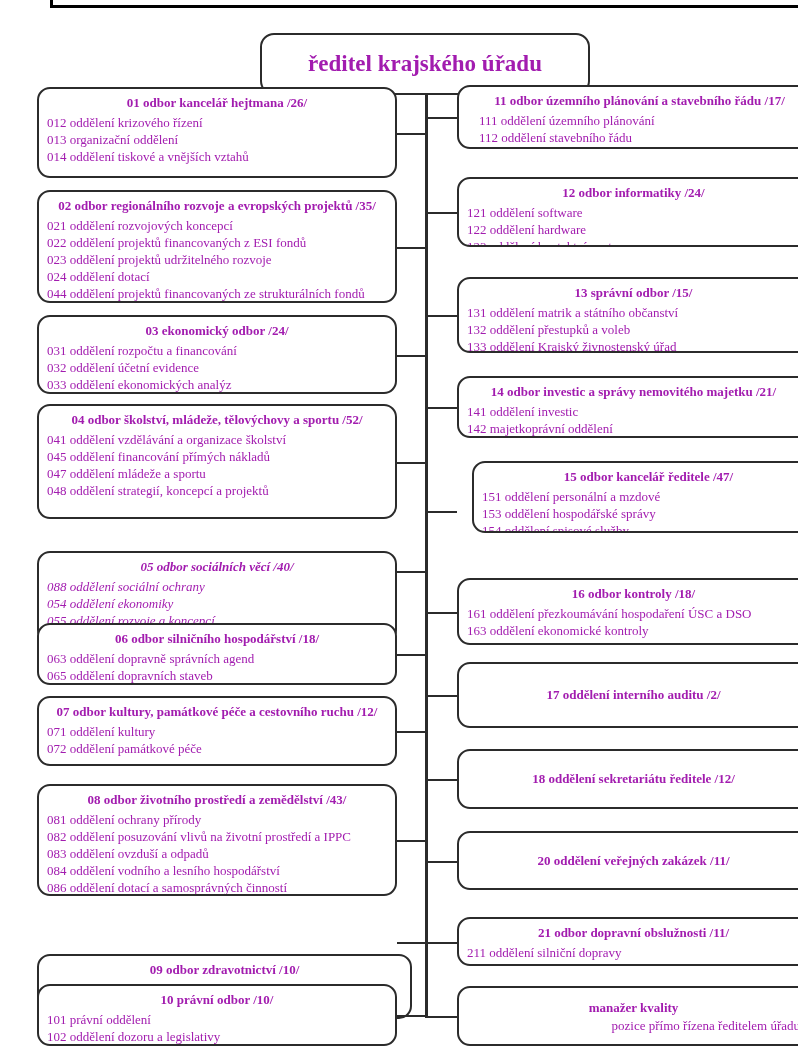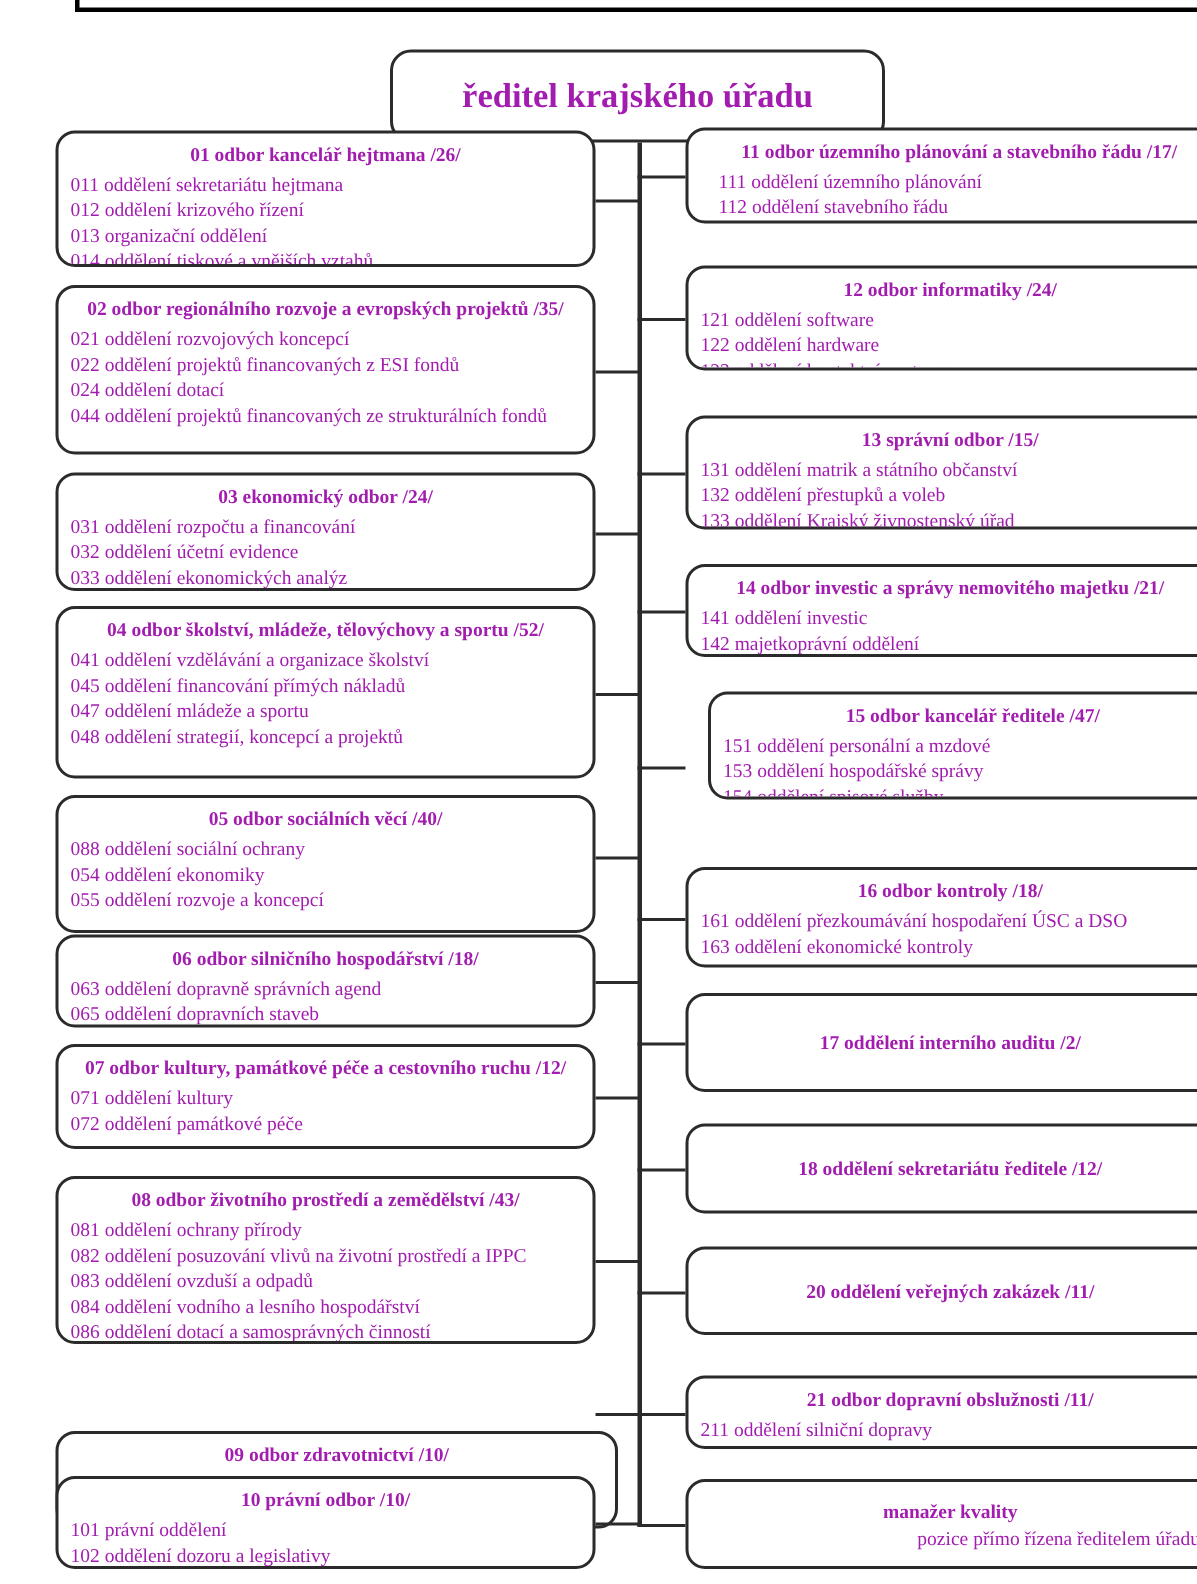--- a/index.html
+++ b/index.html
@@ -56,7 +56,6 @@
   <div id="left-col">
       <div class="org-box" style="left: 17px; top: 87px; width: 360px; height: 91px;">
         <div class="box-title">01 odbor kancelář hejtmana /26/</div>
-        <div class="box-item">011 oddělení sekretariátu hejtmana</div>
         <div class="box-item">012 oddělení krizového řízení</div>
         <div class="box-item">013 organizační oddělení</div>
         <div class="box-item">014 oddělení tiskové a vnějších vztahů</div>

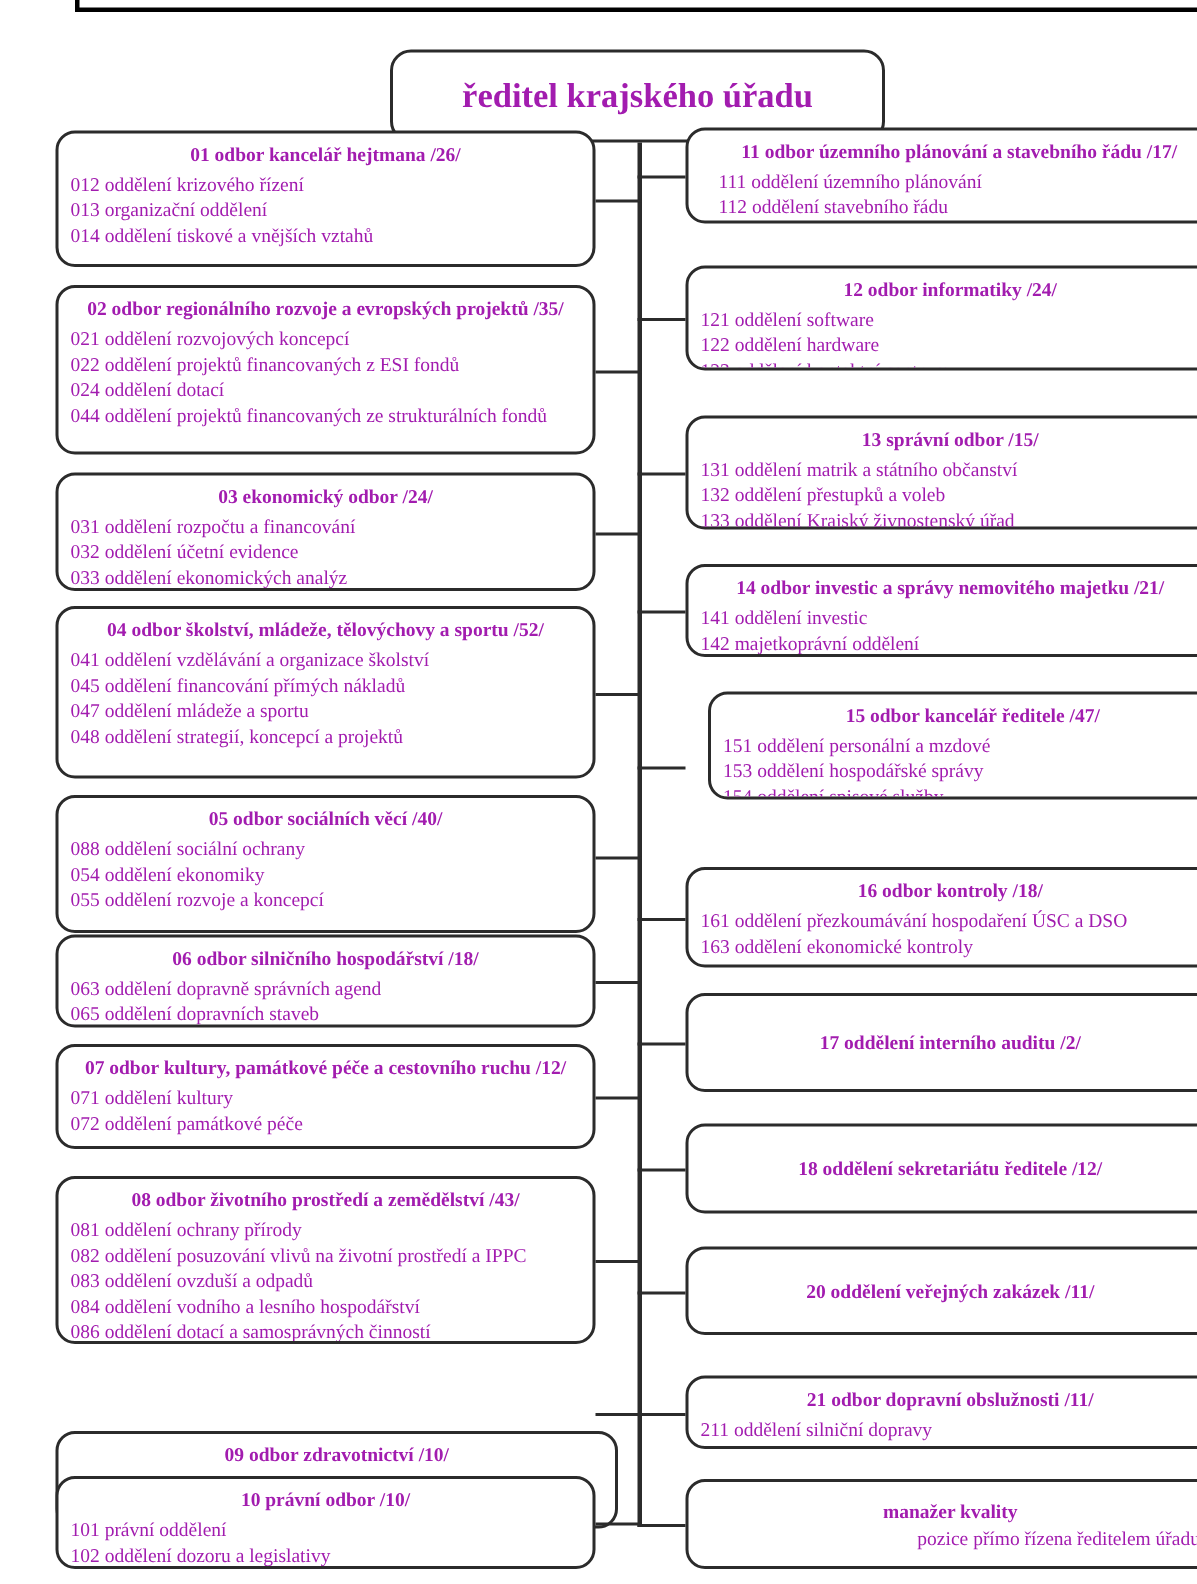--- a/index.html
+++ b/index.html
@@ -64,6 +64,7 @@
         <div class="box-title">02 odbor regionálního rozvoje a evropských projektů /35/</div>
         <div class="box-item">021 oddělení rozvojových koncepcí</div>
         <div class="box-item">022 oddělení projektů financovaných z ESI fondů</div>
+        <div class="box-item">023 oddělení projektů udržitelného rozvoje</div>
         <div class="box-item">024 oddělení dotací</div>
         <div class="box-item">044 oddělení projektů financovaných ze strukturálních fondů</div>
       </div>

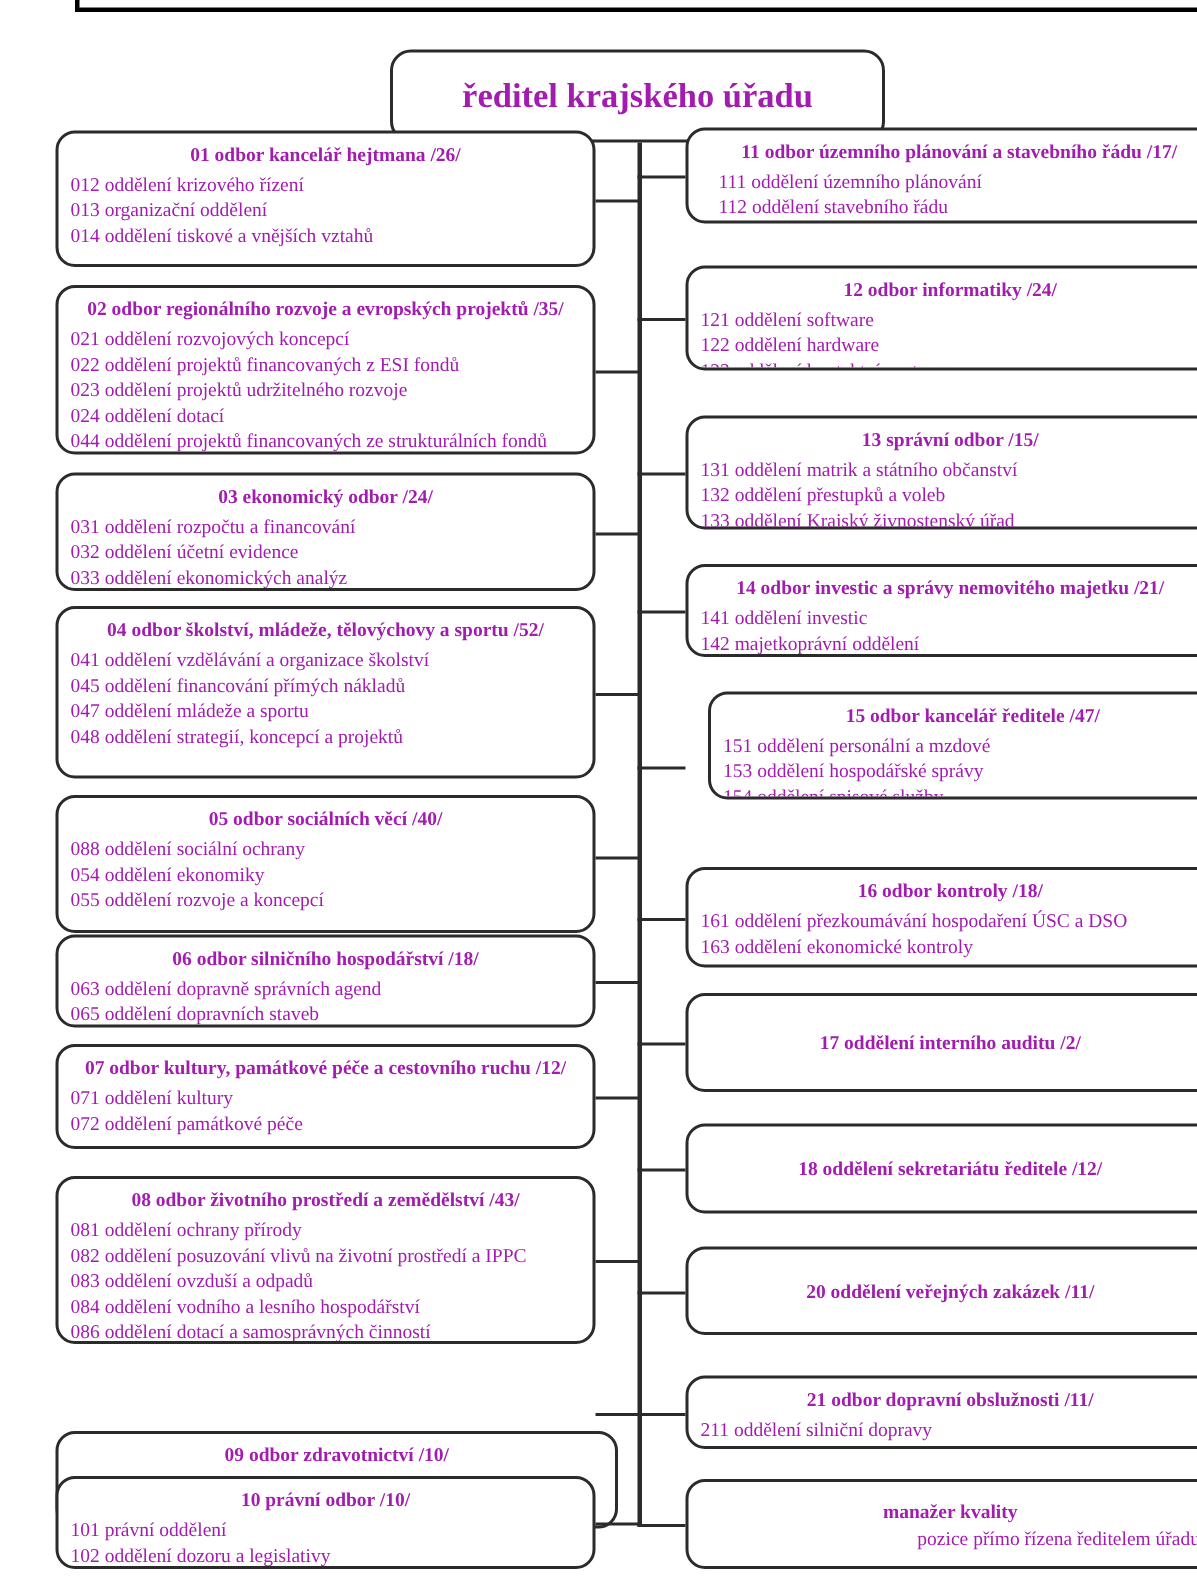--- a/index.html
+++ b/index.html
@@ -81,7 +81,7 @@
         <div class="box-item">047 oddělení mládeže a sportu</div>
         <div class="box-item">048 oddělení strategií, koncepcí a projektů</div>
       </div>
-      <div class="org-box" style="left: 17px; top: 530px; width: 360px; height: 92px;">
+      <div class="org-box" style="left: 17px; top: 551px; width: 360px; height: 92px; font-style: italic;">
         <div class="box-title">05 odbor sociálních věcí /40/</div>
         <div class="box-item">088 oddělení sociální ochrany</div>
         <div class="box-item">054 oddělení ekonomiky</div>

